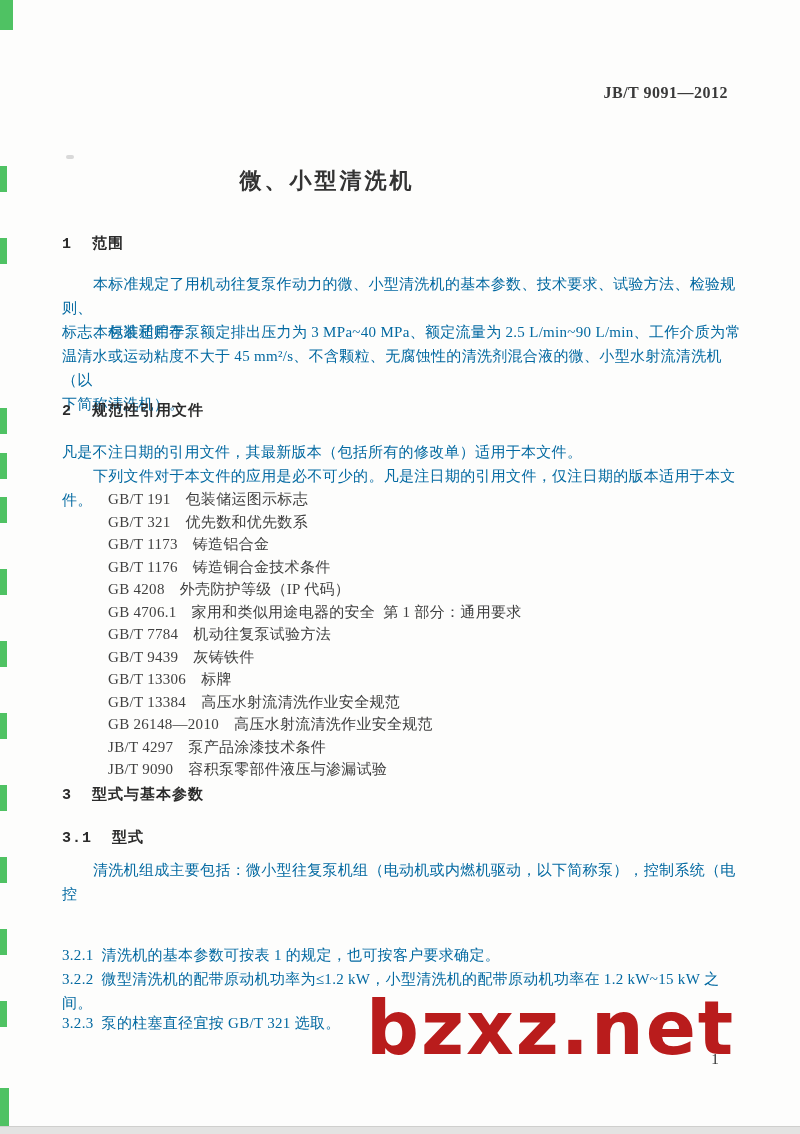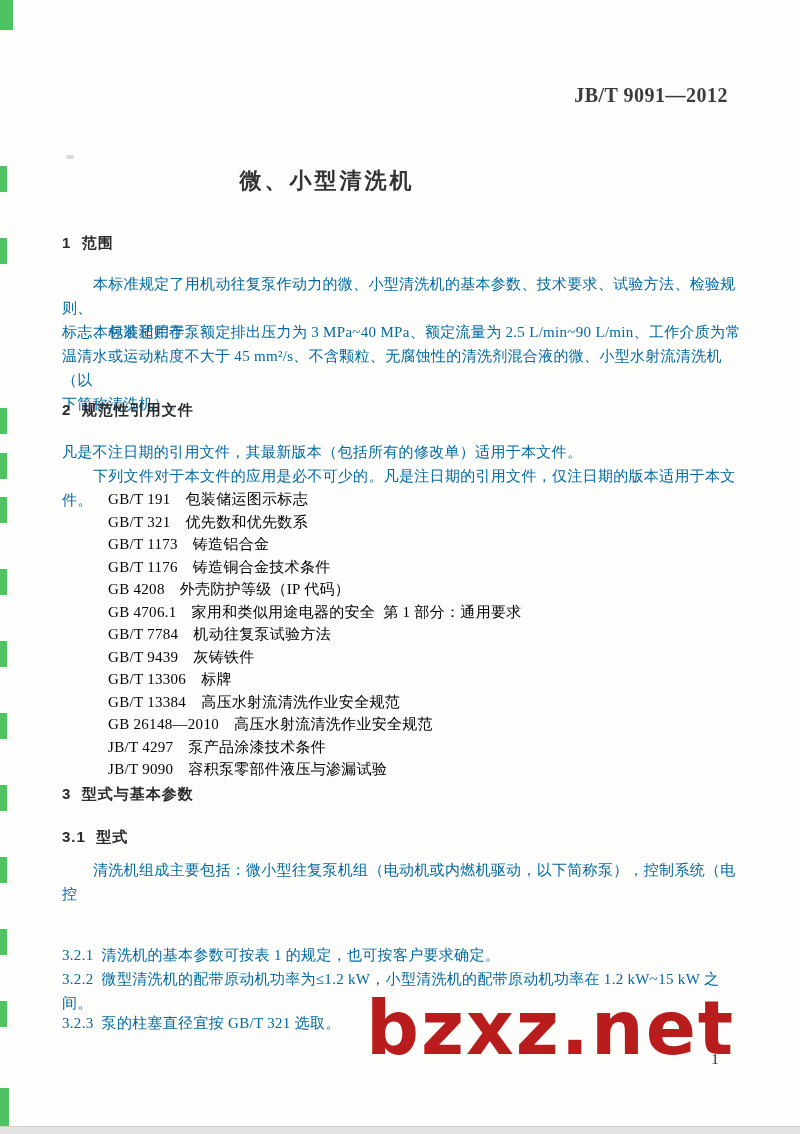--- a/index.html
+++ b/index.html
@@ -17,7 +17,7 @@
   }
   .doc-number{
     position:absolute;top:84px;left:0;width:728px;text-align:right;
-    font-weight:bold;font-size:20px;color:#3a3a3a;letter-spacing:0.5px;
+    font-weight:bold;font-size:16px;color:#3a3a3a;letter-spacing:0.5px;
   }
   .doc-title{
     position:absolute;top:166px;left:0;width:654px;text-align:center;

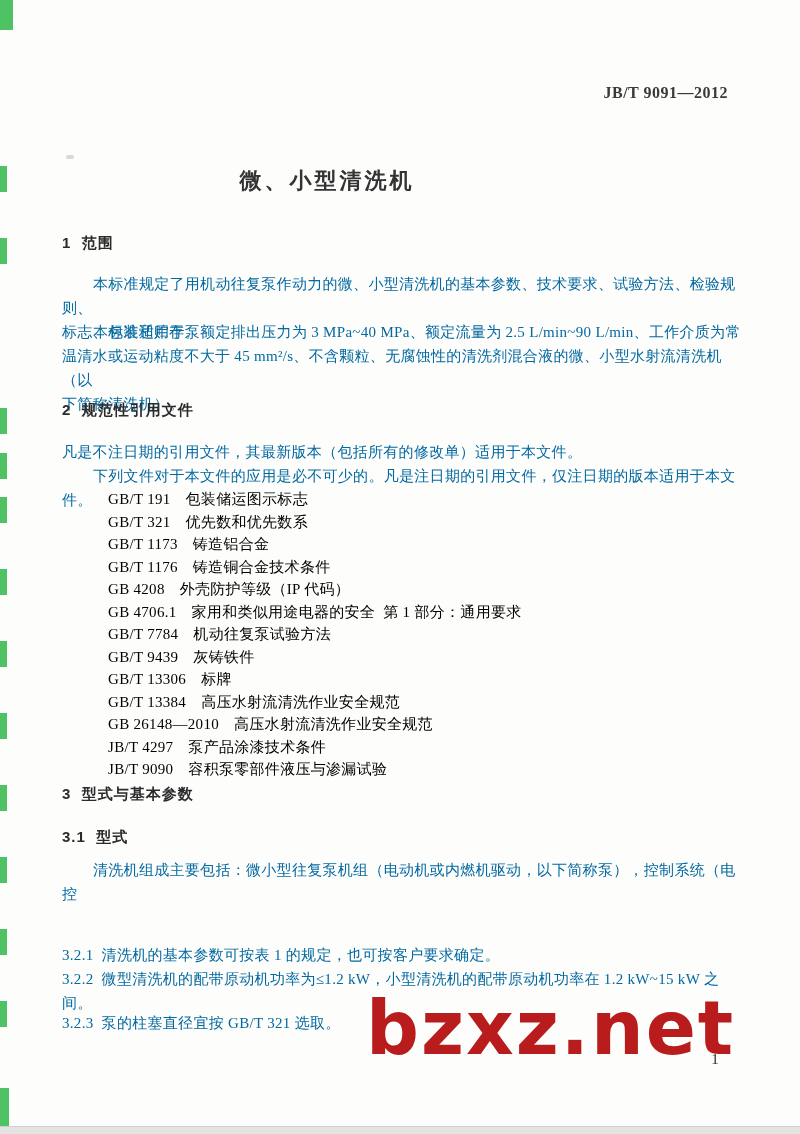--- a/index.html
+++ b/index.html
@@ -12,7 +12,7 @@
   .block{position:absolute;left:62px;width:682px;}
   .heading{
     position:absolute;left:62px;width:682px;
-    font-family:Liberation Sans, sans-serif;font-weight:bold;
+    font-family:Liberation Mono, monospace;font-weight:bold;
     font-size:15px;color:#2b2b2b;letter-spacing:1px;white-space:pre-wrap;
   }
   .doc-number{

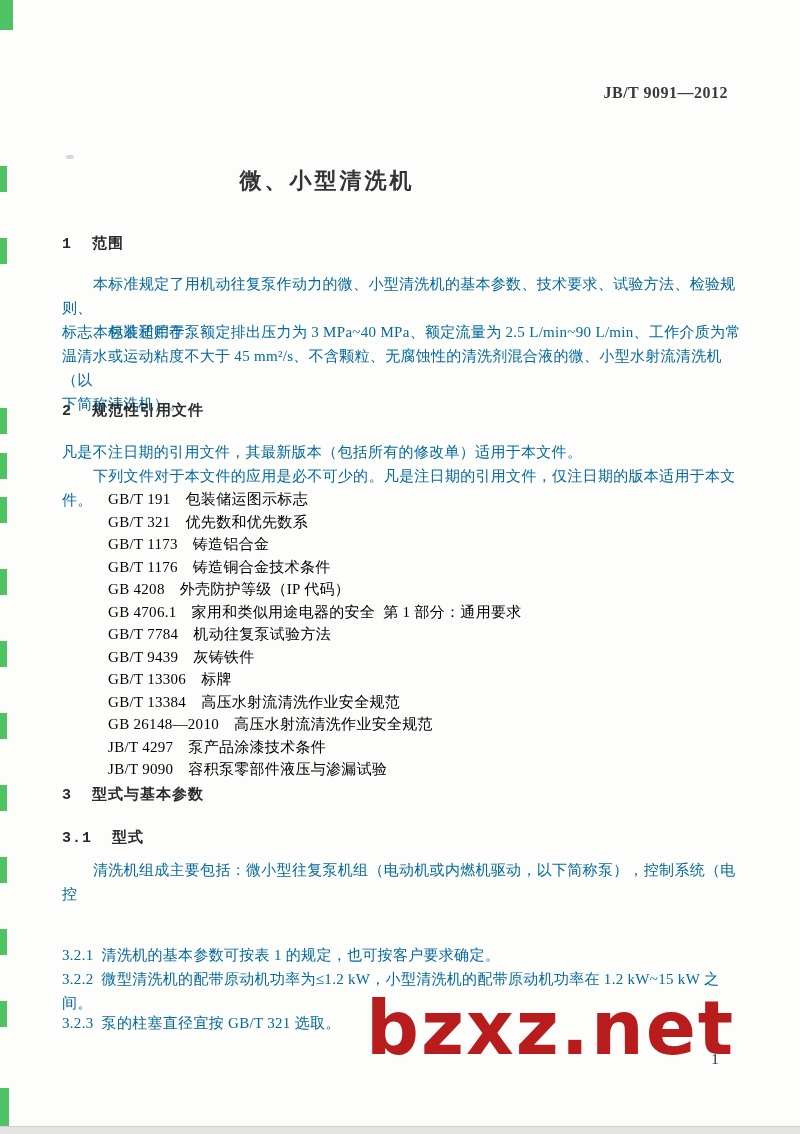--- a/index.html
+++ b/index.html
@@ -24,7 +24,7 @@
     font-family:"Liberation Sans",sans-serif;font-weight:bold;
     font-size:22px;color:#333;letter-spacing:3px;
   }
-  .ref-line{font-size:15px;line-height:22.5px;letter-spacing:0.3px;color:#000000;white-space:pre-wrap;}
+  .ref-line{font-size:15px;line-height:22.5px;letter-spacing:0.3px;color:#404040;white-space:pre-wrap;}
   .ref-title{margin-left:15px;}
   .watermark{
     position:absolute;top:983px;left:366px;

